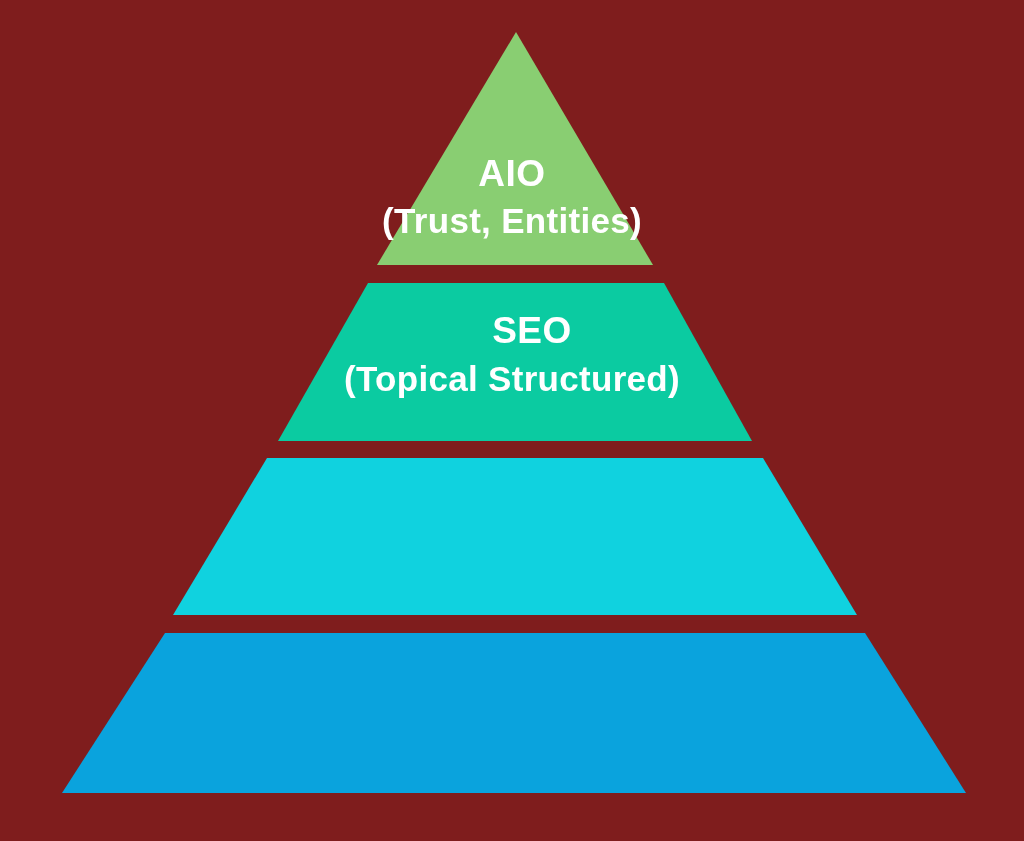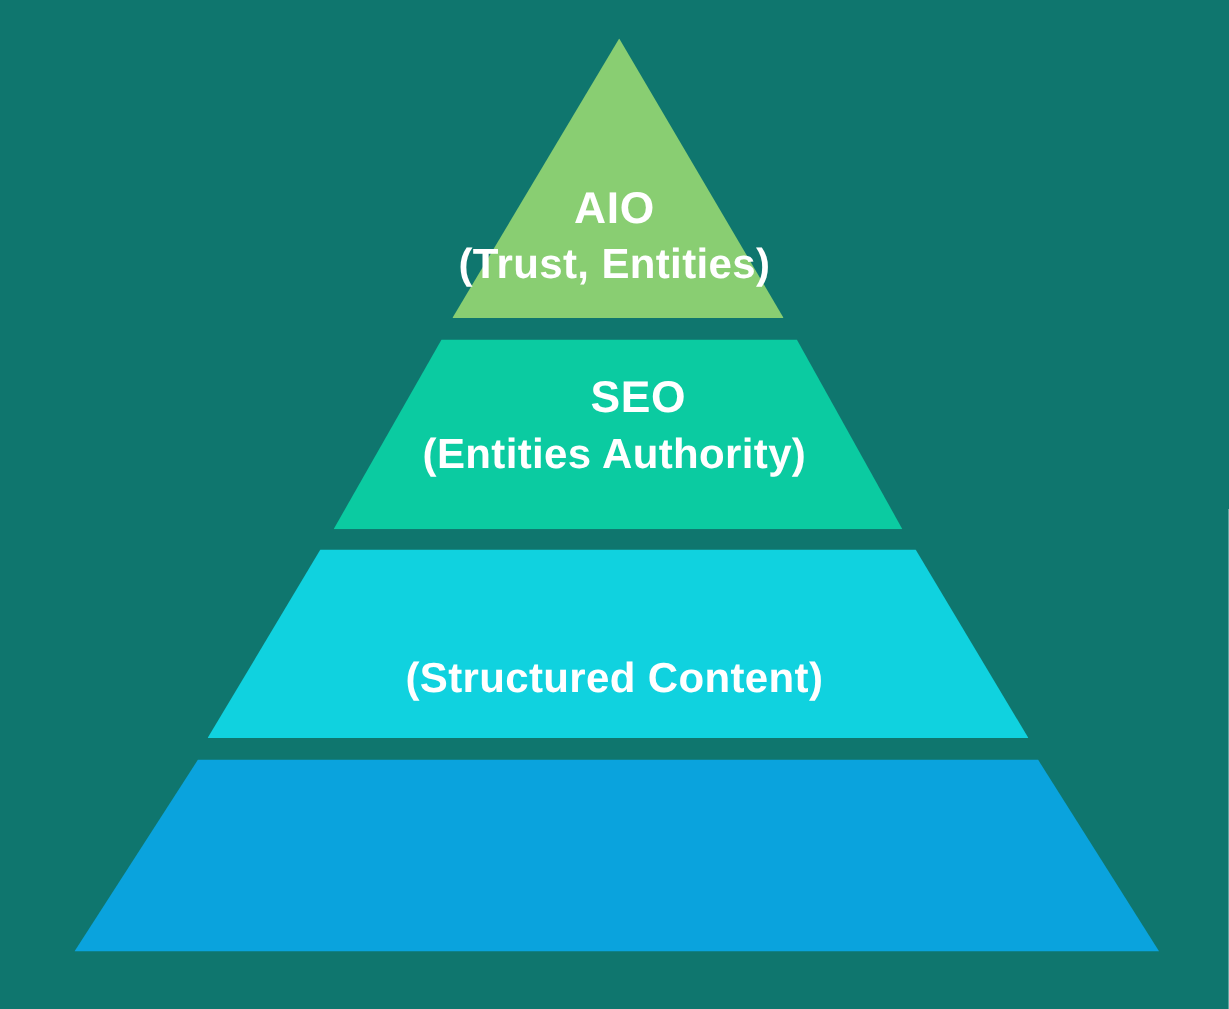--- a/index.html
+++ b/index.html
@@ -12,7 +12,7 @@
     position: relative;
     width: 1024px;
     height: 841px;
-    background: #0f766e;
+    background: #7f1d1d;
     overflow: hidden;
   }
   .layer-shape {

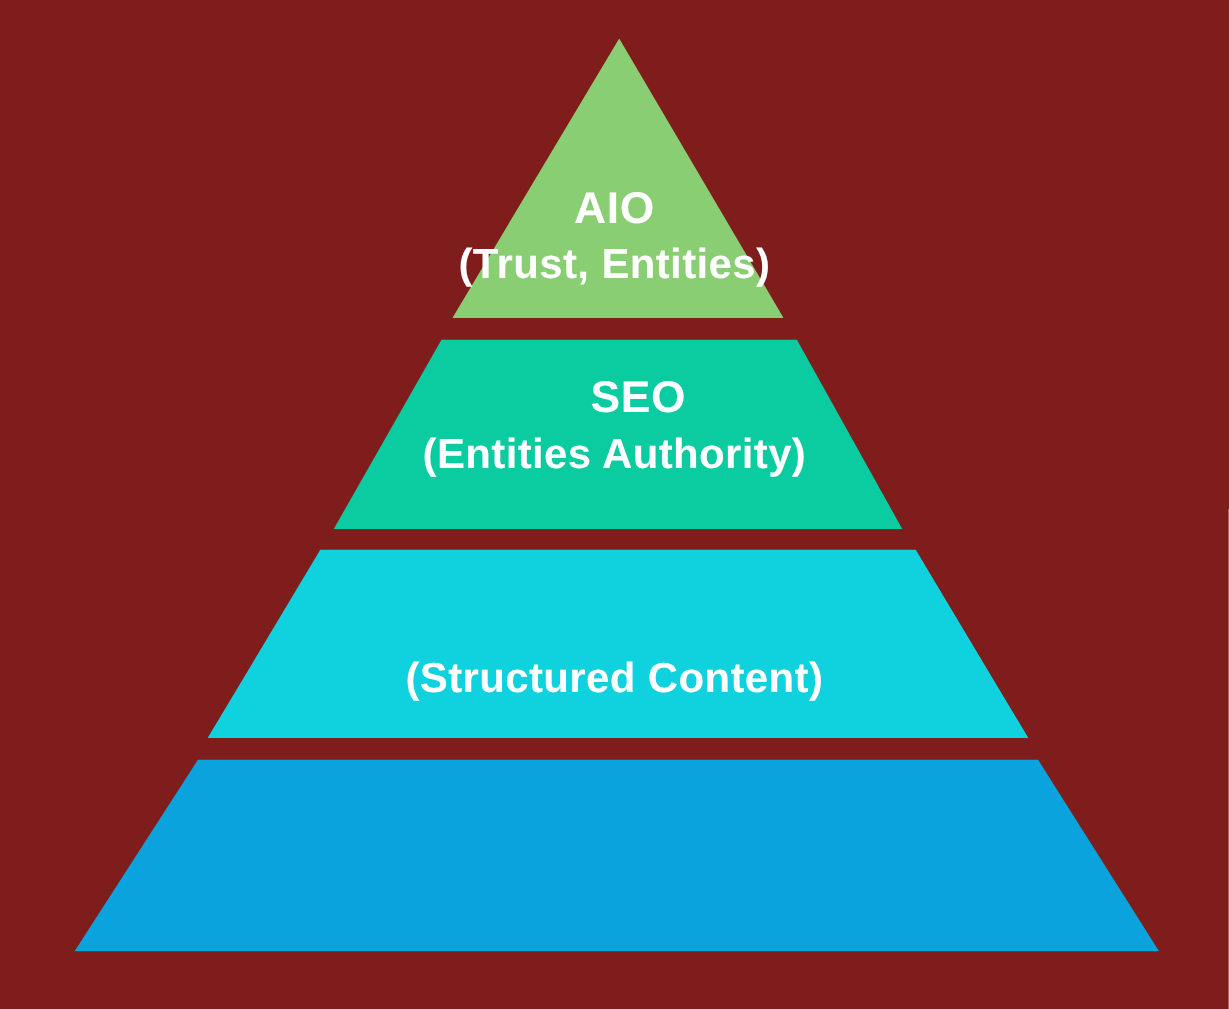--- a/index.html
+++ b/index.html
@@ -69,7 +69,7 @@
   <div class="layer-sublabel sub-aio">(Trust, Entities)</div>
 
   <div class="layer-label label-seo">SEO</div>
-  <div class="layer-sublabel sub-seo">(Entities Authority)</div>
+  <div class="layer-sublabel sub-seo">(Topical Structured)</div>
 
   <div class="layer-sublabel sub-aeo">(Structured Content)</div>
 

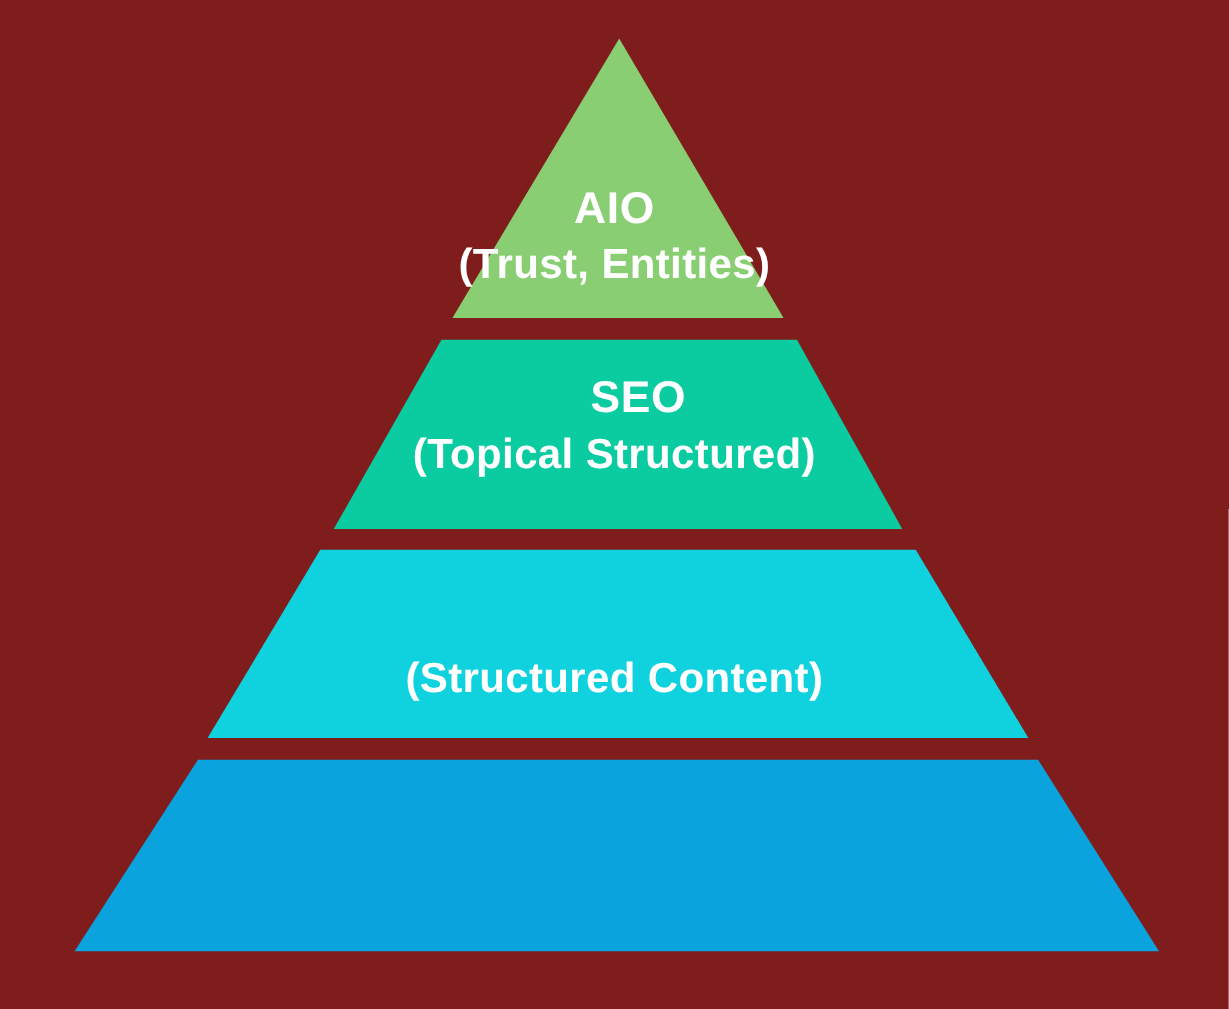--- a/index.html
+++ b/index.html
@@ -71,7 +71,6 @@
   <div class="layer-label label-seo">SEO</div>
   <div class="layer-sublabel sub-seo">(Topical Structured)</div>
 
-  <div class="layer-sublabel sub-aeo">(Structured Content)</div>
 
 
 </div>

